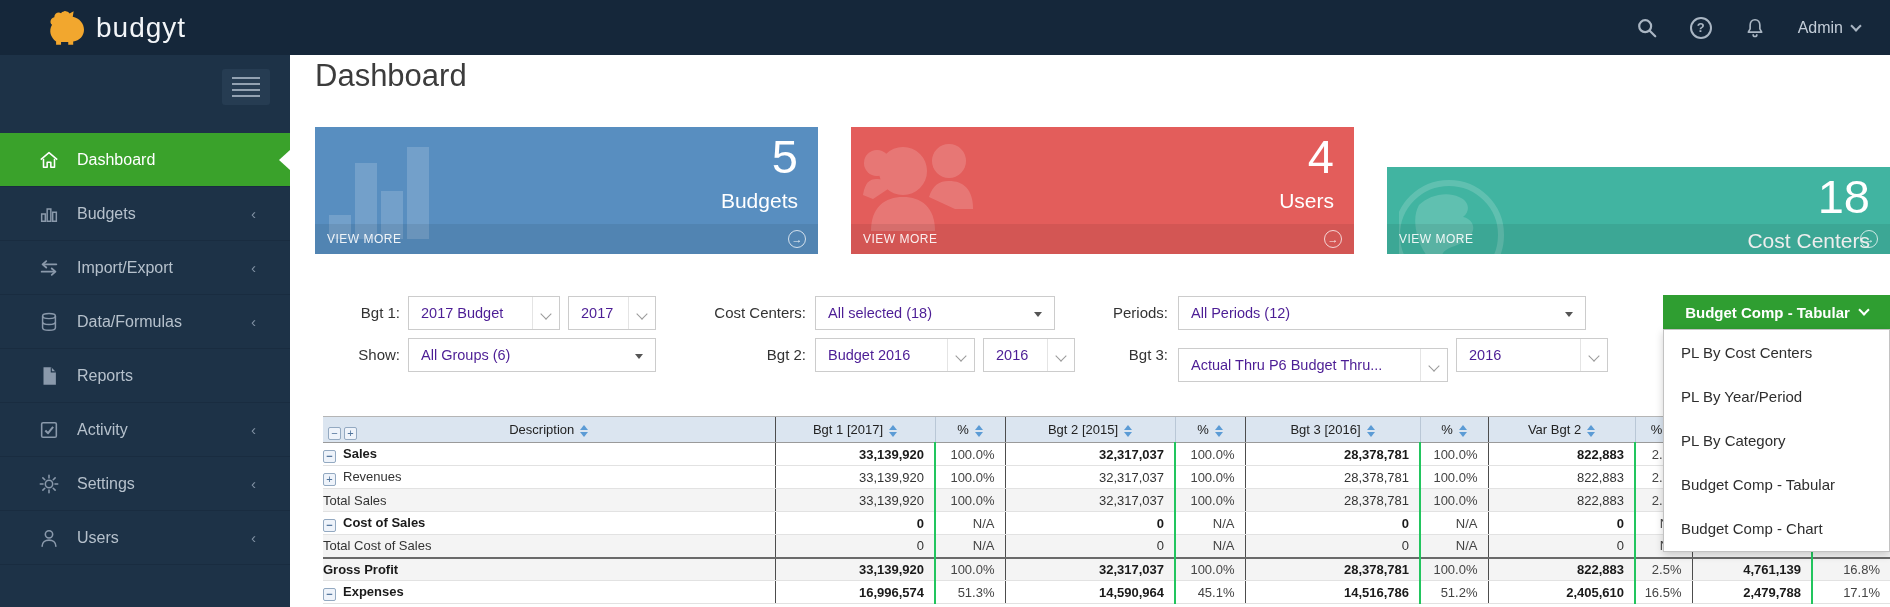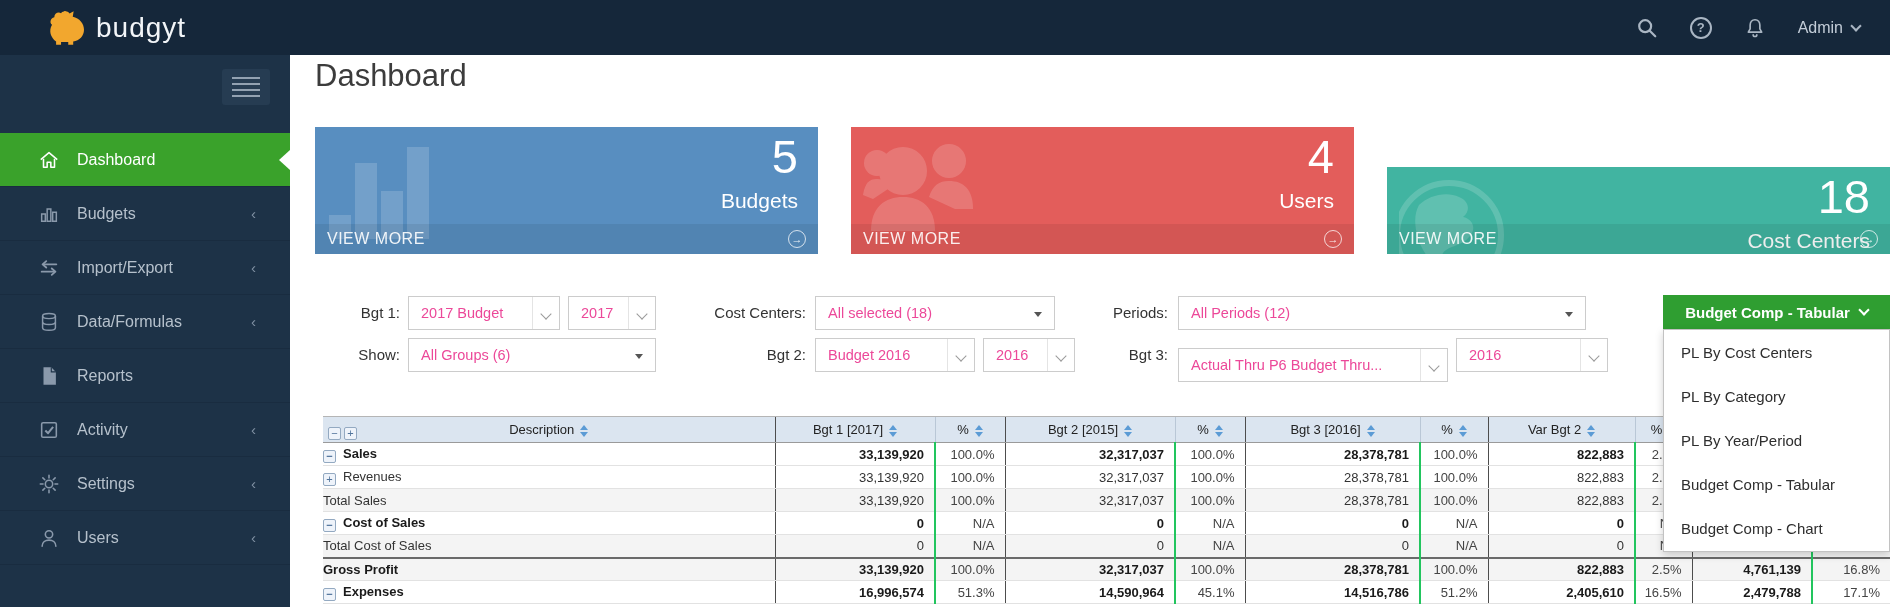--- a/index.html
+++ b/index.html
@@ -38,7 +38,7 @@
   .card .card-label { position:absolute; right:20px; top:62px; font-size:21px; font-weight:300; }
   .card .watermark { position:absolute; left:12px; top:8px; opacity:0.16; }
   .card .view-bar { position:absolute; left:0; right:0; bottom:0; height:30px; background:rgba(0,0,0,0.07); display:flex; align-items:center; }
-  .card .view-more { margin-left:12px; font-size:16px; letter-spacing:0.5px; color:rgba(255,255,255,0.9); }
+  .card .view-more { margin-left:12px; font-size:12px; letter-spacing:0.5px; color:rgba(255,255,255,0.9); }
   .card .go { margin-left:auto; margin-right:12px; width:18px; height:18px; border:1px solid rgba(255,255,255,0.75); border-radius:50%; display:flex; align-items:center; justify-content:center; font-size:11px; color:rgba(255,255,255,0.9); }
 
   

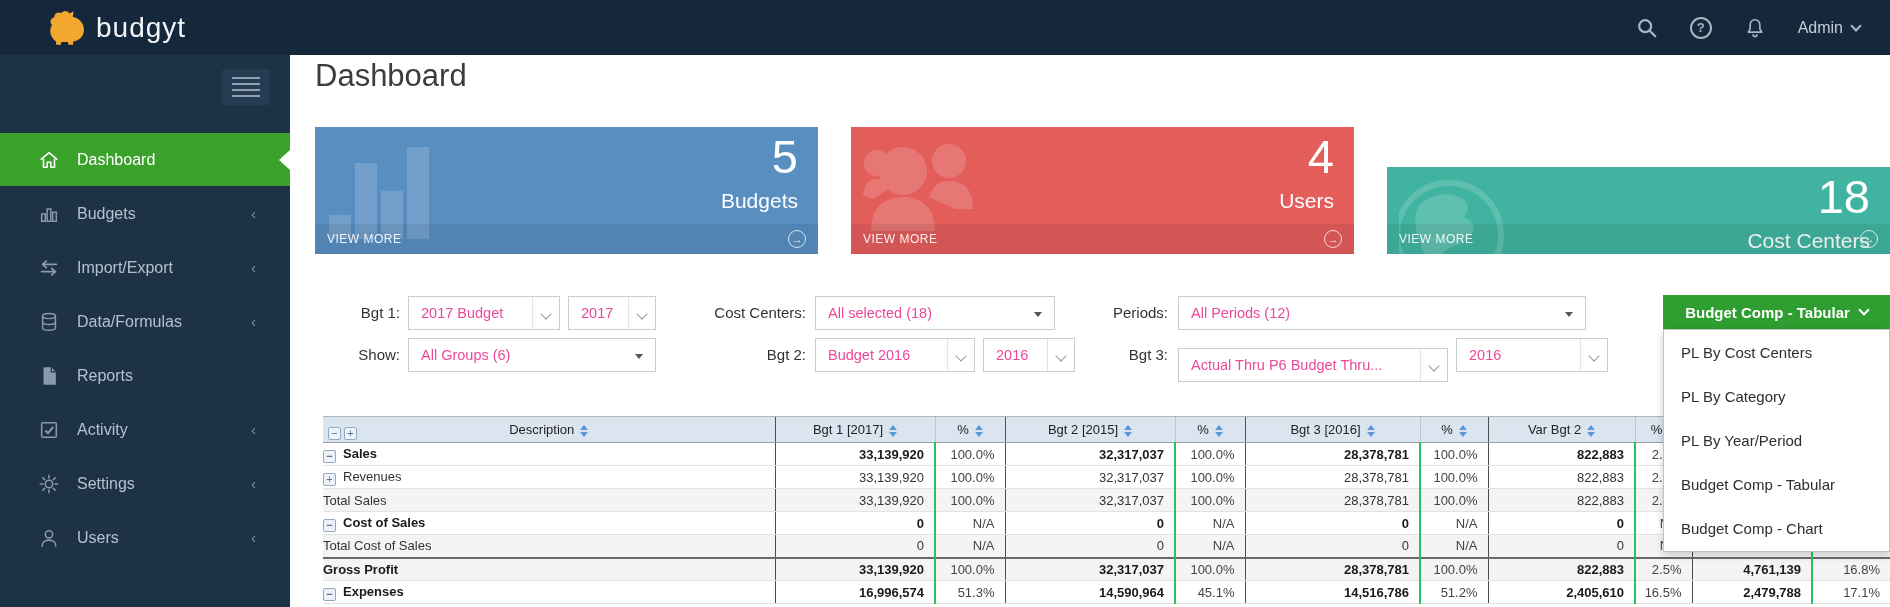--- a/index.html
+++ b/index.html
@@ -43,7 +43,7 @@
 
   
   .flabel { position:absolute; height:34px; line-height:34px; font-size:15px; color:#333; text-align:right; z-index:5; }
-  .fsel { position:absolute; height:34px; background:#fff; border:1px solid #ccc; font-size:14.5px; color:#ec4899; line-height:32px; padding-left:12px; white-space:nowrap; overflow:hidden; cursor:pointer; z-index:5; }
+  .fsel { position:absolute; height:34px; background:#fff; border:1px solid #ccc; font-size:14.5px; color:#4c1d95; line-height:32px; padding-left:12px; white-space:nowrap; overflow:hidden; cursor:pointer; z-index:5; }
   .fsel .chev-native { position:absolute; right:0; top:0; bottom:0; width:27px; border-left:1px solid #e4e4e4; }
   .fsel .chev-native::after { content:""; position:absolute; left:9px; top:13px; width:7px; height:7px; border-right:1.5px solid #9a9a9a; border-bottom:1.5px solid #9a9a9a; transform:rotate(45deg); }
   .fsel .caret-solid { position:absolute; right:12px; top:15px; width:0; height:0; border-left:4.5px solid transparent; border-right:4.5px solid transparent; border-top:5.5px solid #555; }

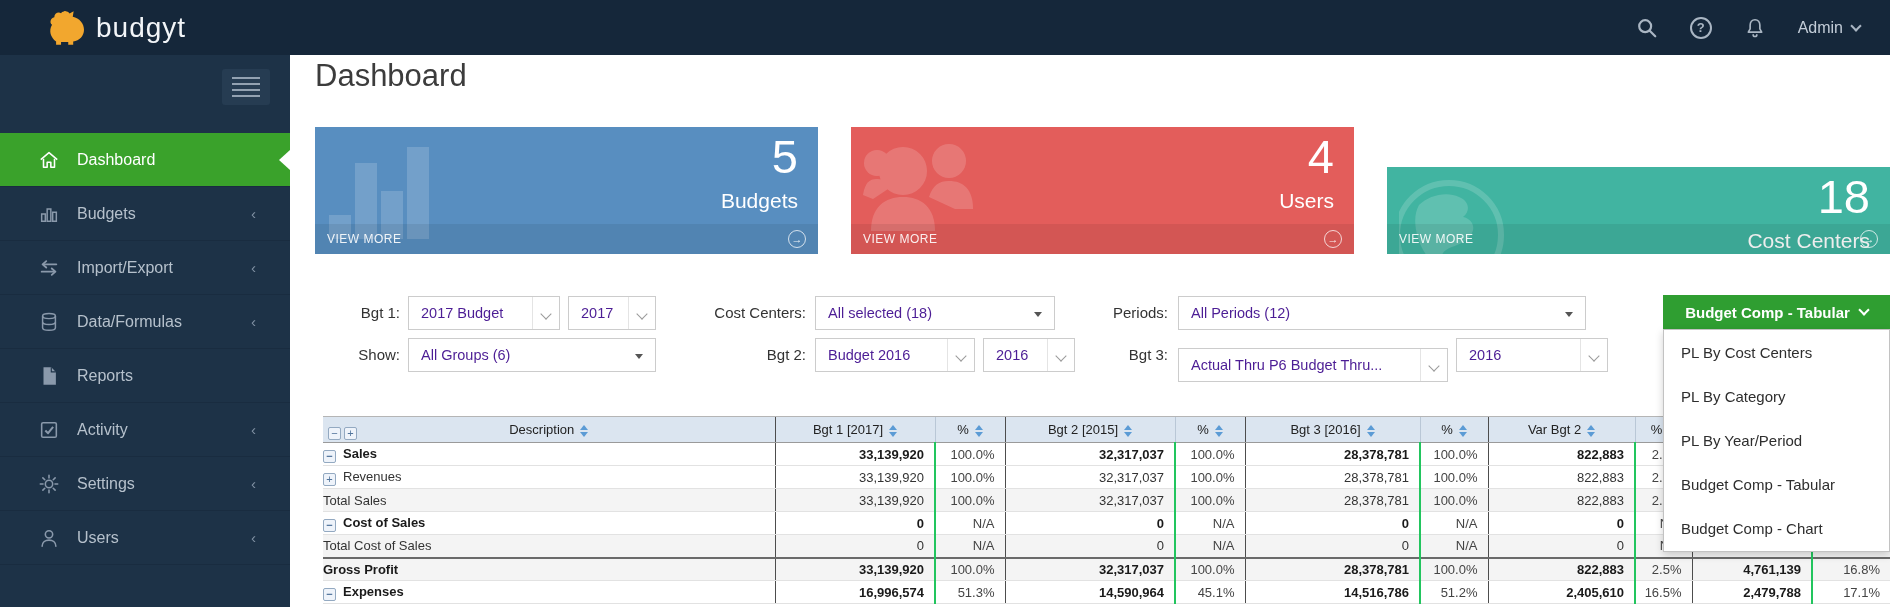--- a/index.html
+++ b/index.html
@@ -388,8 +388,8 @@
 </div>
 <div class="view-menu" id="view-menu">
     <div class="vm-item">PL By Cost Centers</div>
+    <div class="vm-item">PL By Year/Period</div>
     <div class="vm-item">PL By Category</div>
-    <div class="vm-item">PL By Year/Period</div>
     <div class="vm-item">Budget Comp - Tabular</div>
     <div class="vm-item">Budget Comp - Chart</div>
   </div>

